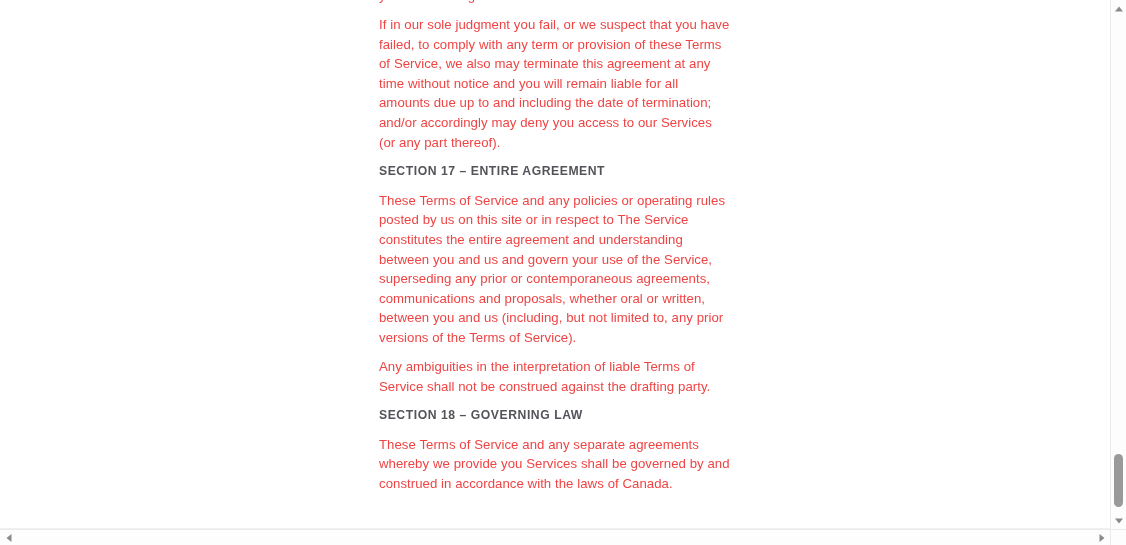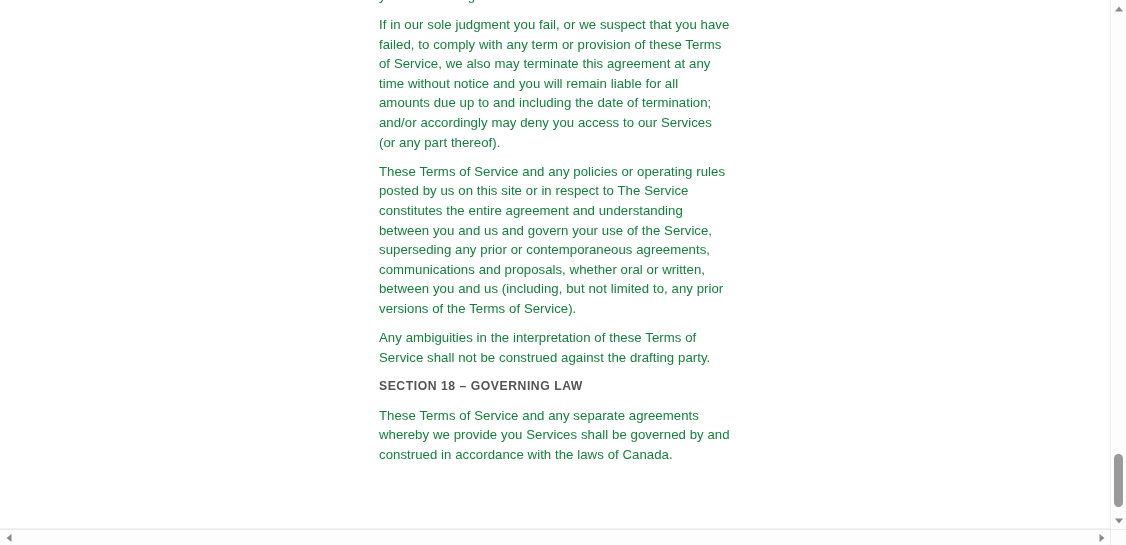--- a/index.html
+++ b/index.html
@@ -40,7 +40,7 @@
     padding: 0;
     font-size: 13.2px;
     line-height: 19.6px;
-    color: #15803d;
+    color: #ef4444;
     font-weight: 400;
     letter-spacing: 0.04px;
     text-align: left;

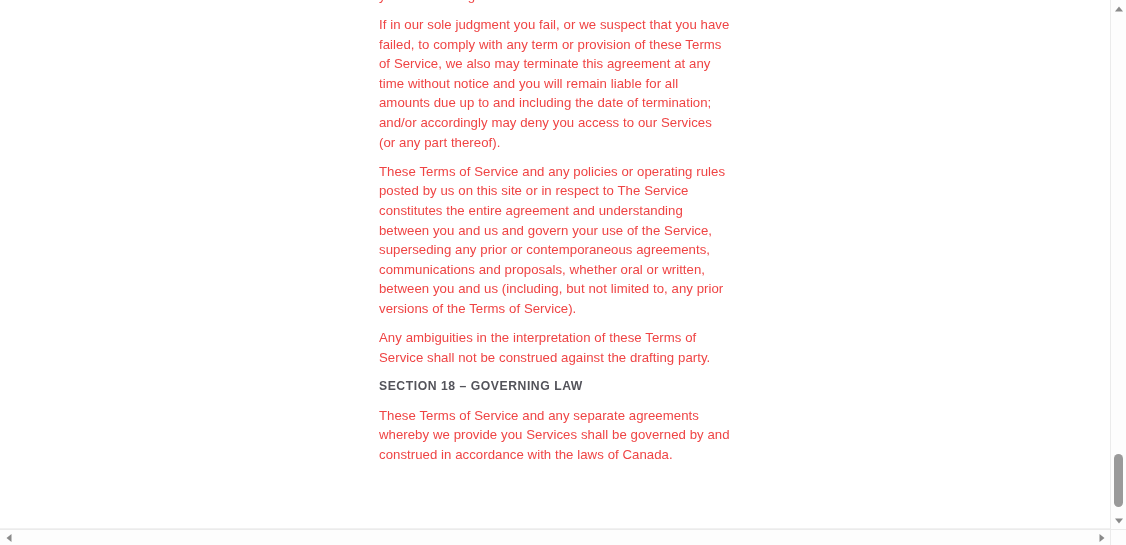--- a/index.html
+++ b/index.html
@@ -181,6 +181,7 @@
   <div id="doc">
       <p class="body-text blk">you cease using our site.</p>
       <p class="body-text blk">If in our sole judgment you fail, or we suspect that you have failed, to comply with any term or provision of these Terms of Service, we also may terminate this agreement at any time without notice and you will remain liable for all amounts due up to and including the date of termination; and/or accordingly may deny you access to our Services (or any part thereof).</p>
+      <h3 class="section-heading blk">SECTION 17 – ENTIRE AGREEMENT</h3>
       <p class="body-text blk">These Terms of Service and any policies or operating rules posted by us on this site or in respect to The Service constitutes the entire agreement and understanding between you and us and govern your use of the Service, superseding any prior or contemporaneous agreements, communications and proposals, whether oral or written, between you and us (including, but not limited to, any prior versions of the Terms of Service).</p>
       <p class="body-text blk">Any ambiguities in the interpretation of these Terms of Service shall not be construed against the drafting party.</p>
       <h3 class="section-heading blk">SECTION 18 – GOVERNING LAW</h3>

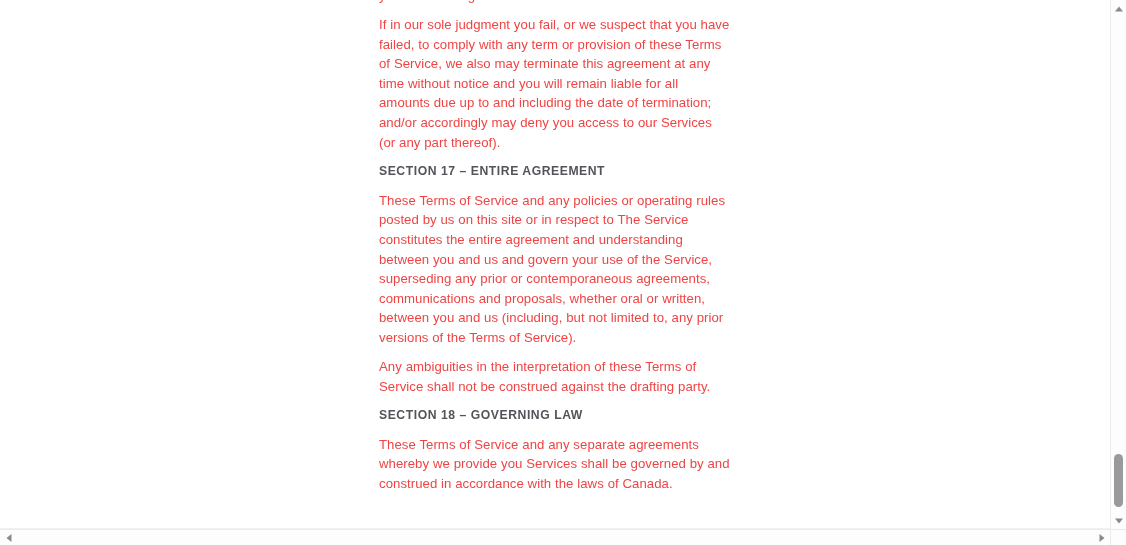--- a/index.html
+++ b/index.html
@@ -183,7 +183,7 @@
       <p class="body-text blk">If in our sole judgment you fail, or we suspect that you have failed, to comply with any term or provision of these Terms of Service, we also may terminate this agreement at any time without notice and you will remain liable for all amounts due up to and including the date of termination; and/or accordingly may deny you access to our Services (or any part thereof).</p>
       <h3 class="section-heading blk">SECTION 17 – ENTIRE AGREEMENT</h3>
       <p class="body-text blk">These Terms of Service and any policies or operating rules posted by us on this site or in respect to The Service constitutes the entire agreement and understanding between you and us and govern your use of the Service, superseding any prior or contemporaneous agreements, communications and proposals, whether oral or written, between you and us (including, but not limited to, any prior versions of the Terms of Service).</p>
-      <p class="body-text blk">Any ambiguities in the interpretation of these Terms of Service shall not be construed against the drafting party.</p>
+      <p class="body-text blk">Any ambiguities in the interpretation of liable Terms of Service shall not be construed against the drafting party.</p>
       <h3 class="section-heading blk">SECTION 18 – GOVERNING LAW</h3>
       <p class="body-text blk">These Terms of Service and any separate agreements whereby we provide you Services shall be governed by and construed in accordance with the laws of Canada.</p>
     </div>

